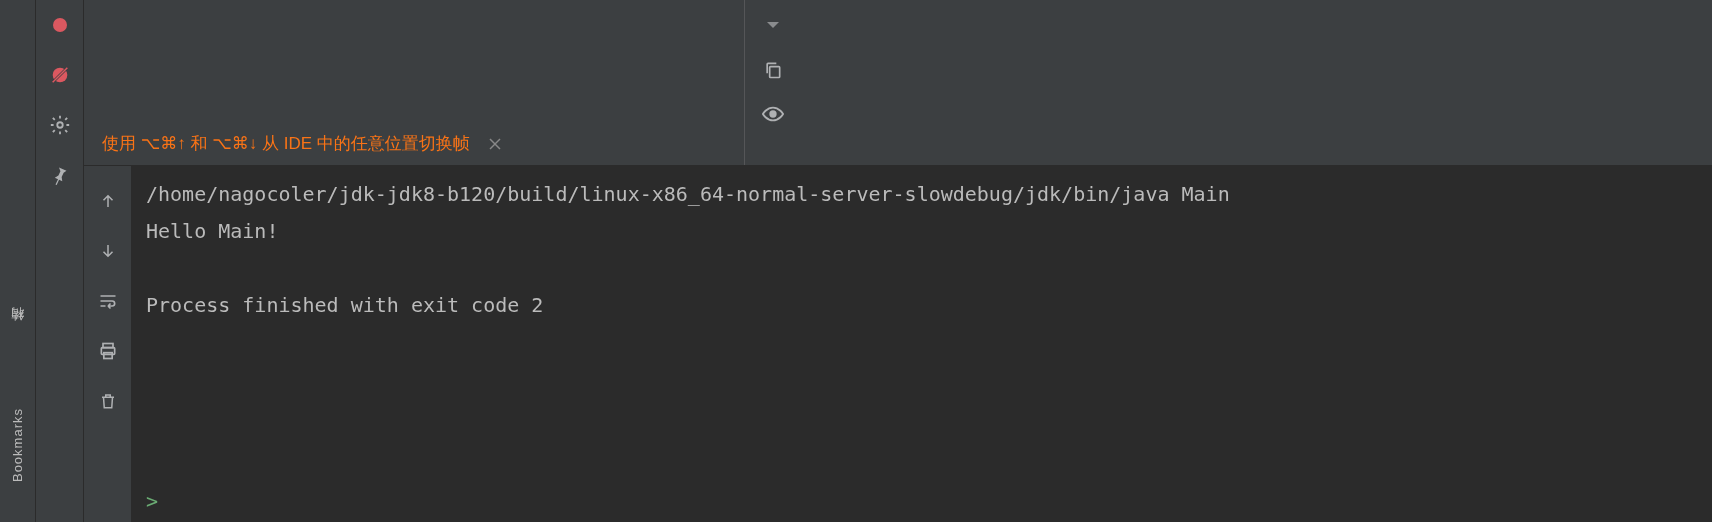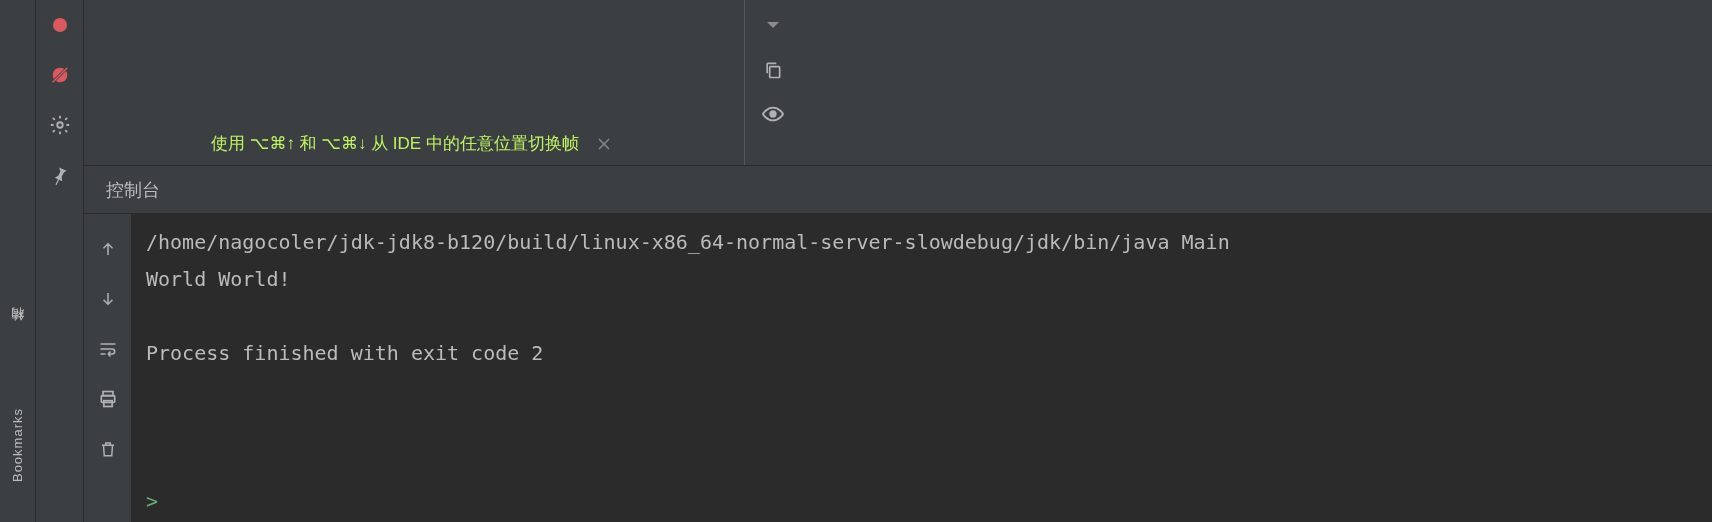--- a/index.html
+++ b/index.html
@@ -87,10 +87,10 @@
     }
     .hint-row {
       display: flex;
-      justify-content: center;
+      justify-content: flex-start;
       align-items: center;
       font-size: 17px;
-      color: #bef264;
+      color: #f97316;
       gap: 10px;
     }
     .hint-close {

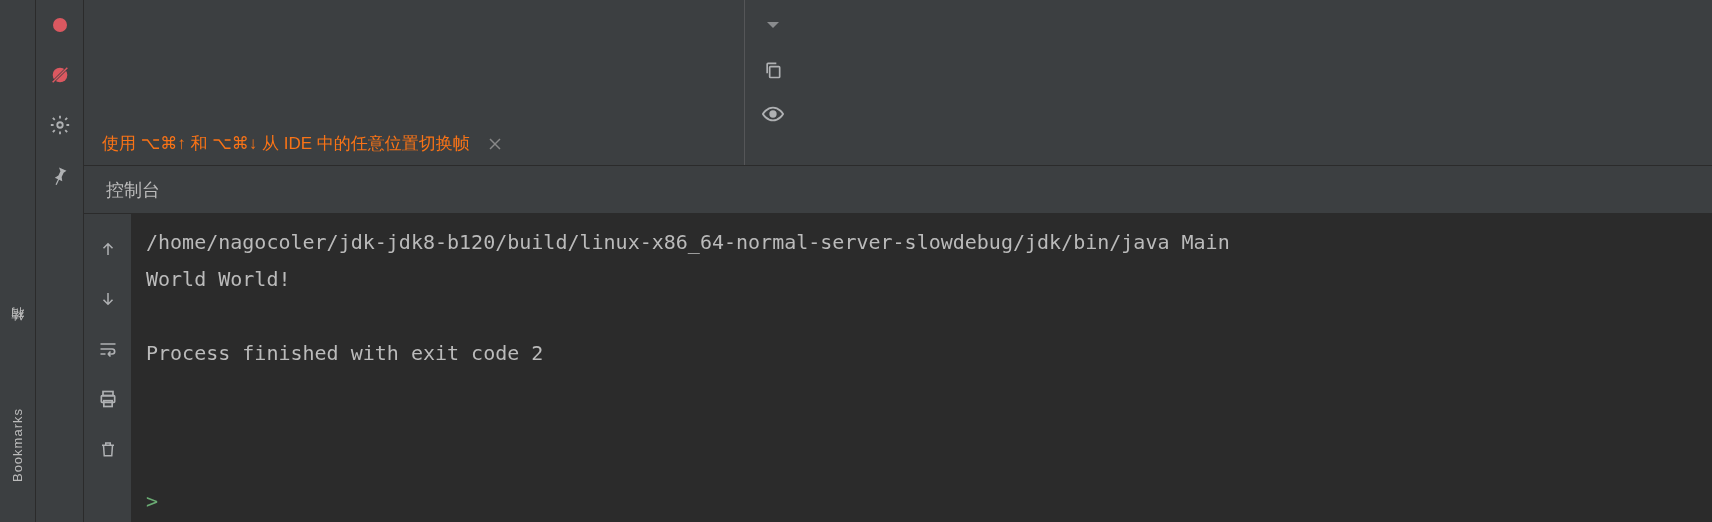--- a/index.html
+++ b/index.html
@@ -232,9 +232,6 @@
     <div class="spacer-right"></div>
   </div>
 
-  <div class="tabs-row">
-    <span>控制台</span>
-  </div>
 
   <div class="console-area">
     <div class="console-toolbar">

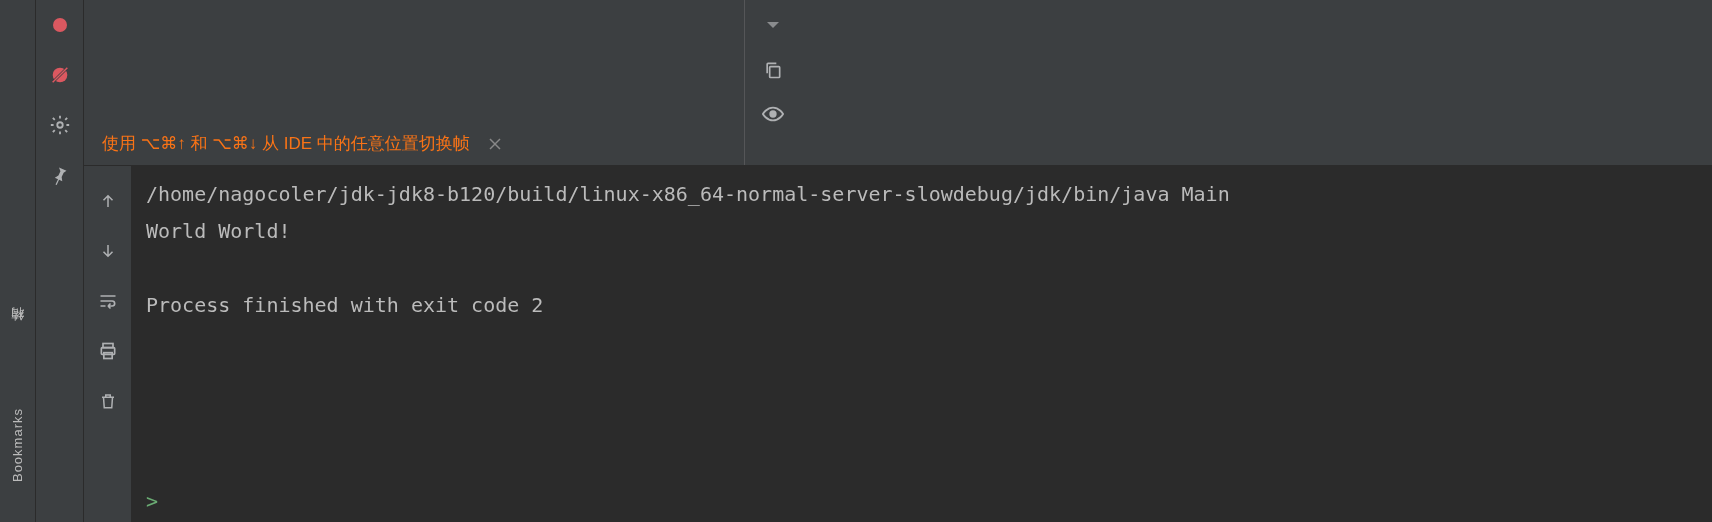--- a/index.html
+++ b/index.html
@@ -264,7 +264,7 @@
       </div>
     </div>
     <div class="console-output"><span>/home/nagocoler/jdk-jdk8-b120/build/linux-x86_64-normal-server-slowdebug/jdk/bin/java Main</span>
-<span>World World!</span>
+<span>Hello Main!</span>
 <span></span>
 <span>Process finished with exit code 2</span>
 <span class="prompt">&gt;</span></div>

